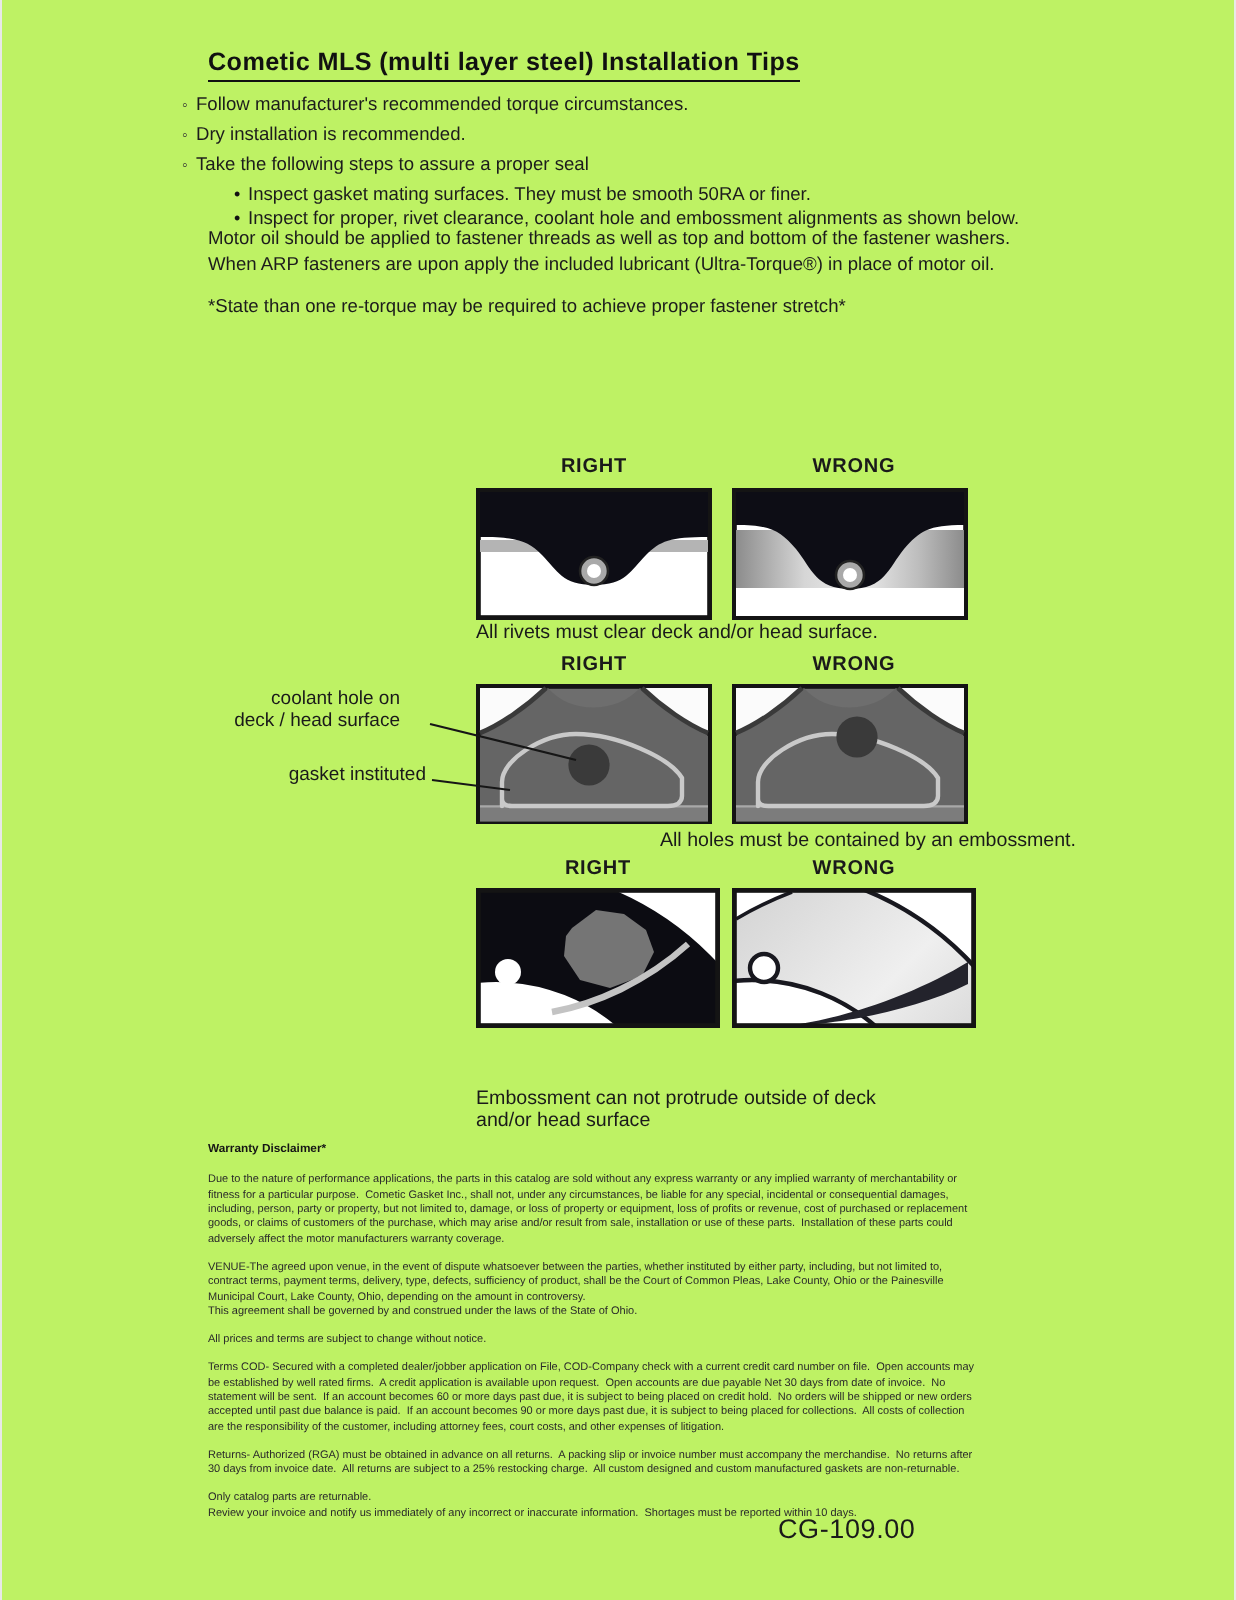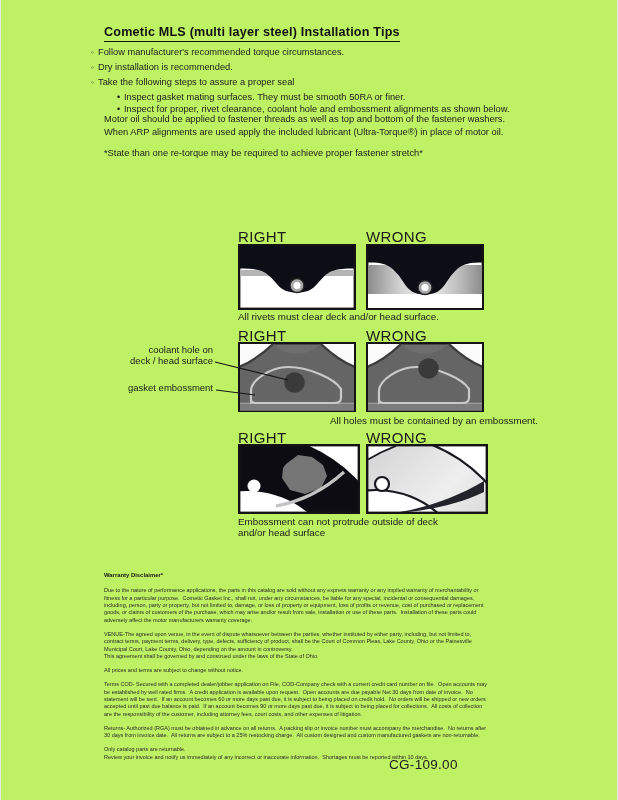--- a/index.html
+++ b/index.html
@@ -62,7 +62,7 @@
 
   <div class="abs" style="left:103px;top:113px;width:440px;">
     <p class="para">Motor oil should be applied to fastener threads as well as top and bottom of the fastener washers.
-When ARP alignments are used apply the included lubricant (Ultra-Torque®) in place of motor oil.</p>
+When ARP fasteners are upon apply the included lubricant (Ultra-Torque®) in place of motor oil.</p>
     <p class="para">*State than one re-torque may be required to achieve proper fastener stretch*</p>
   </div>
 

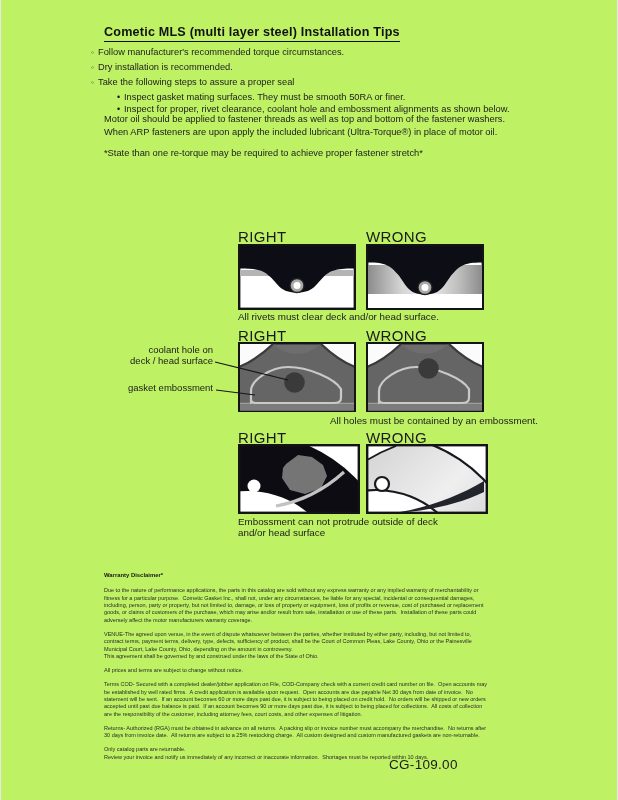--- a/index.html
+++ b/index.html
@@ -19,7 +19,7 @@
   .sb-glyph{width:7px;font-size:9px;flex:0 0 7px;color:#111;}
   .diesel-h{font-weight:bold;font-size:11.2px;margin:0 0 8px 0;color:#111;}
   .para{font-size:9.3px;line-height:13px;margin:0 0 8px 0;white-space:pre;}
-  .dg-header{width:118px;font-weight:400;font-size:15px;letter-spacing:.4px;color:#1a1a1a;}
+  .dg-header{width:118px;text-align:center;font-weight:700;font-size:10px;letter-spacing:.4px;color:#1a1a1a;}
   .dg-caption{font-size:9.8px;line-height:11px;white-space:pre-line;color:#1a1a1a;}
   .annot{width:116px;text-align:right;font-size:9.5px;line-height:10.8px;white-space:pre;color:#1a1a1a;}
   .warranty{width:430px;font-size:5.5px;line-height:7.35px;color:#2a2a2a;}

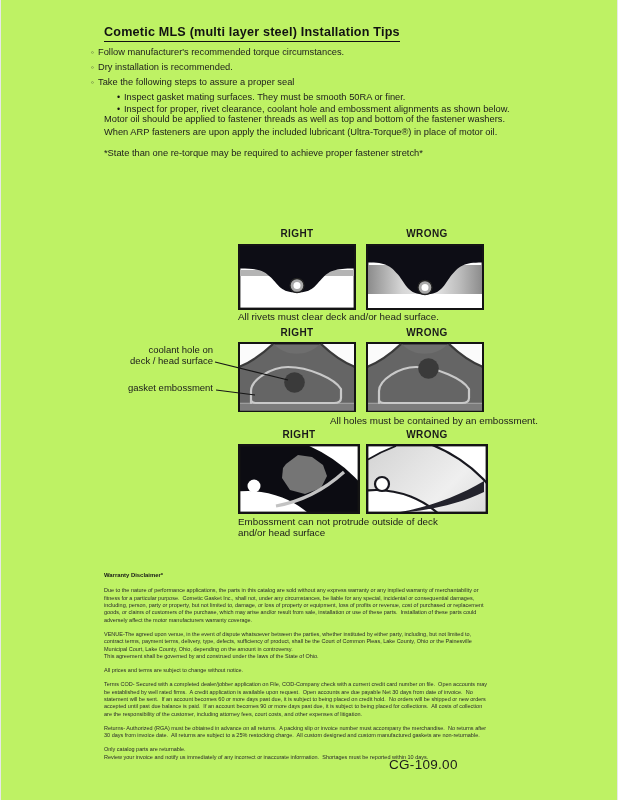--- a/index.html
+++ b/index.html
@@ -100,7 +100,7 @@
   <div class="abs dg-header" style="left:237px;top:327px;">RIGHT</div>
   <div class="abs dg-header" style="left:365px;top:327px;width:122px;">WRONG</div>
 
-  <div class="abs annot" style="left:96px;top:345px;">coolant hole on
+  <div class="abs annot" style="left:83px;top:345px;">coolant hole on
 deck / head surface</div>
   <div class="abs annot" style="left:96px;top:383px;">gasket embossment</div>
 

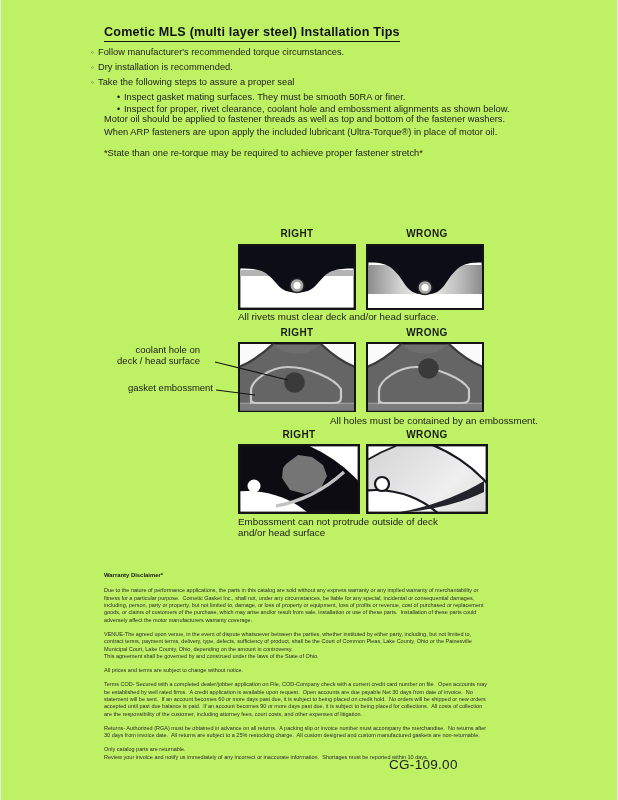--- a/index.html
+++ b/index.html
@@ -102,7 +102,7 @@
 
   <div class="abs annot" style="left:83px;top:345px;">coolant hole on
 deck / head surface</div>
-  <div class="abs annot" style="left:96px;top:383px;">gasket embossment</div>
+  <div class="abs annot" style="left:96px;top:383px;">gasket instituted</div>
 
   <svg class="abs" style="left:237px;top:342px;" width="118" height="70" viewBox="0 0 118 70">
     <rect x="1.2" y="1.2" width="115.6" height="67.6" fill="#6e6e6e" stroke="#141414" stroke-width="2.4"></rect>

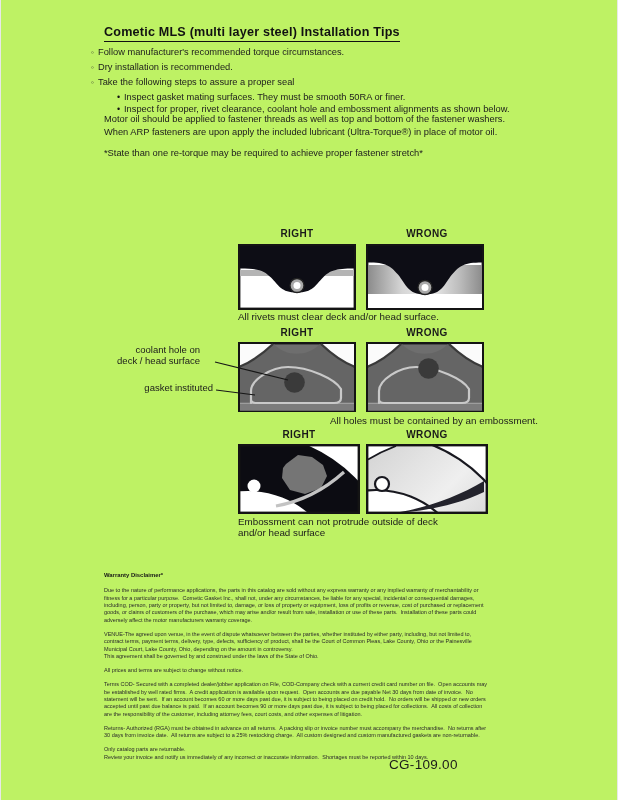--- a/index.html
+++ b/index.html
@@ -175,7 +175,7 @@
     <rect x="1.2" y="1.2" width="119.6" height="67.6" fill="none" stroke="#141414" stroke-width="2.4"></rect>
   </svg>
 
-  <div class="abs dg-caption" style="left:237px;top:516px;width:300px;">Embossment can not protrude outside of deck
+  <div class="abs dg-caption" style="left:237px;top:544px;width:300px;">Embossment can not protrude outside of deck
 and/or head surface</div>
 
   <svg class="abs" style="left:0;top:0;pointer-events:none;" width="618" height="800" viewBox="0 0 618 800">

